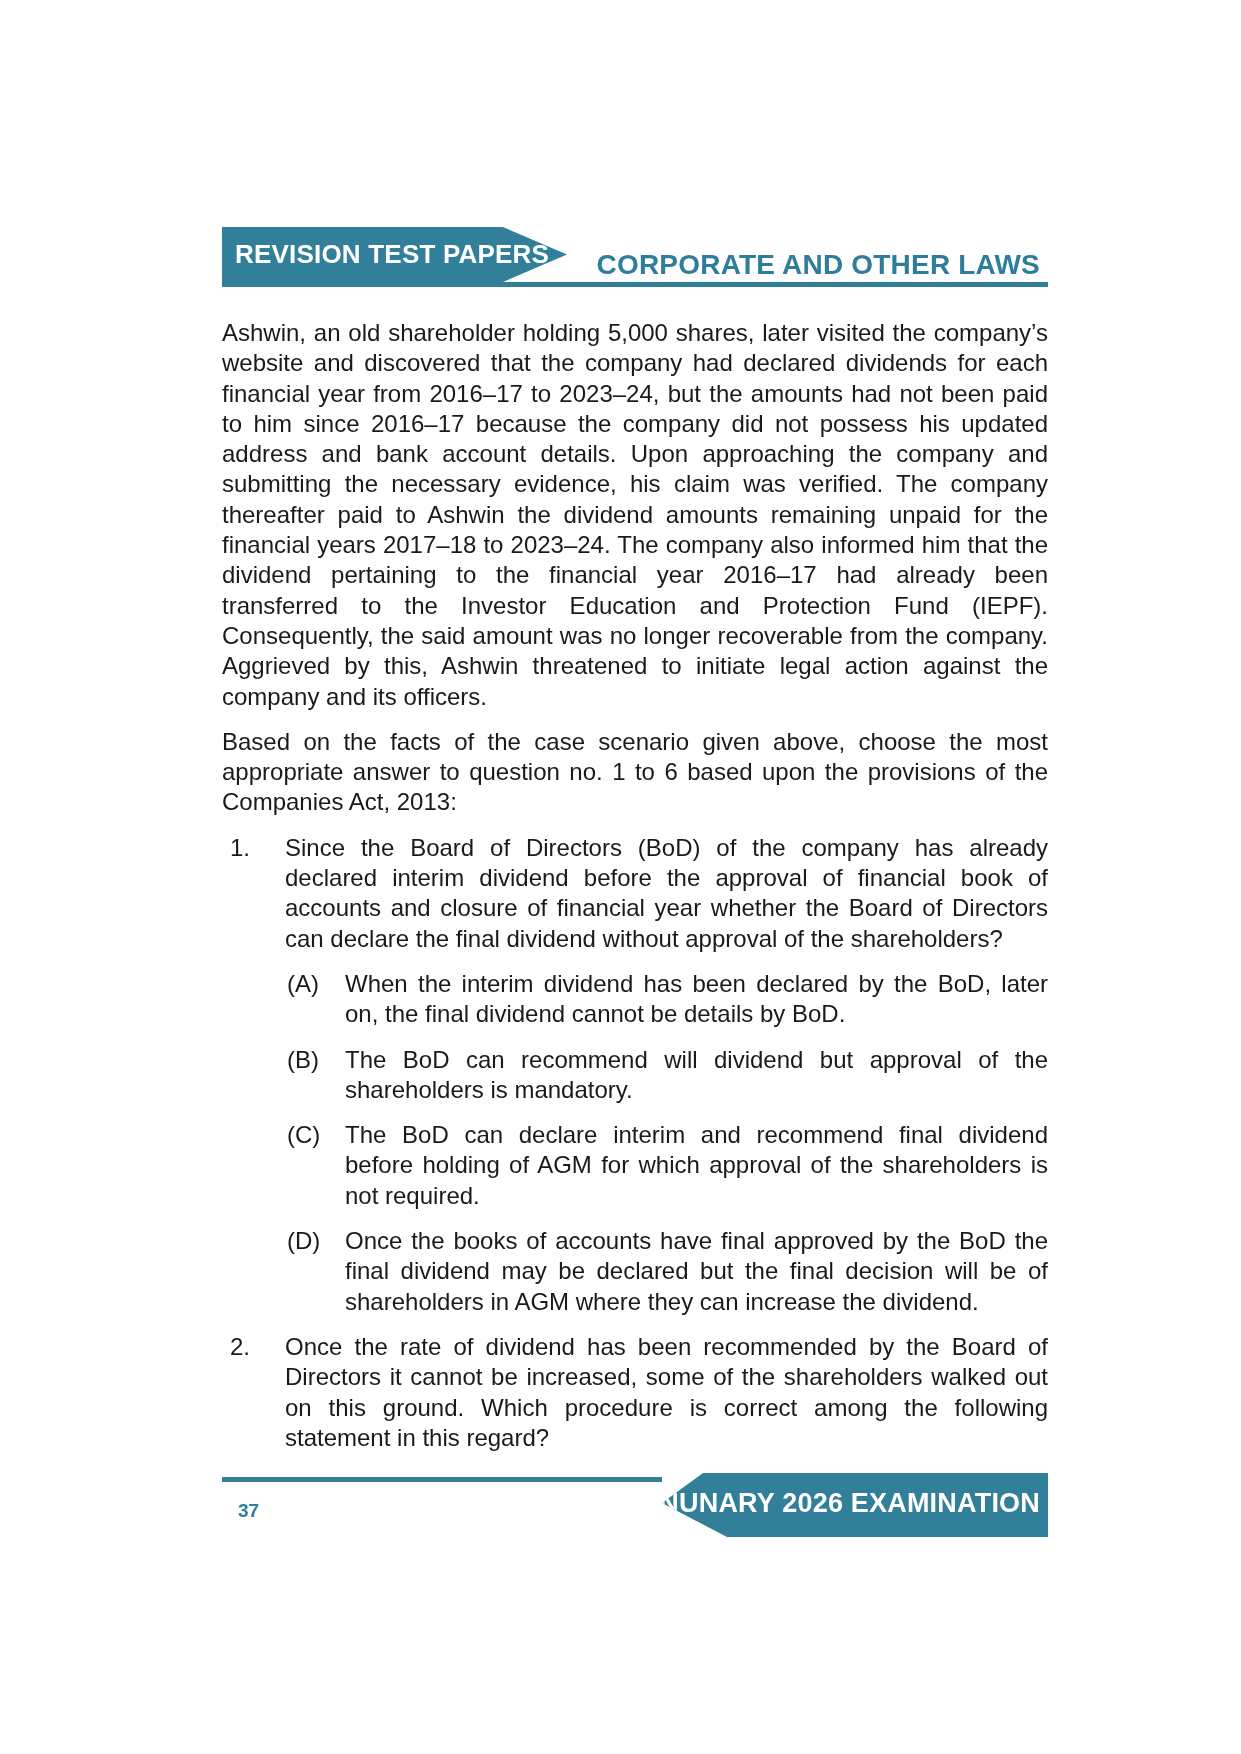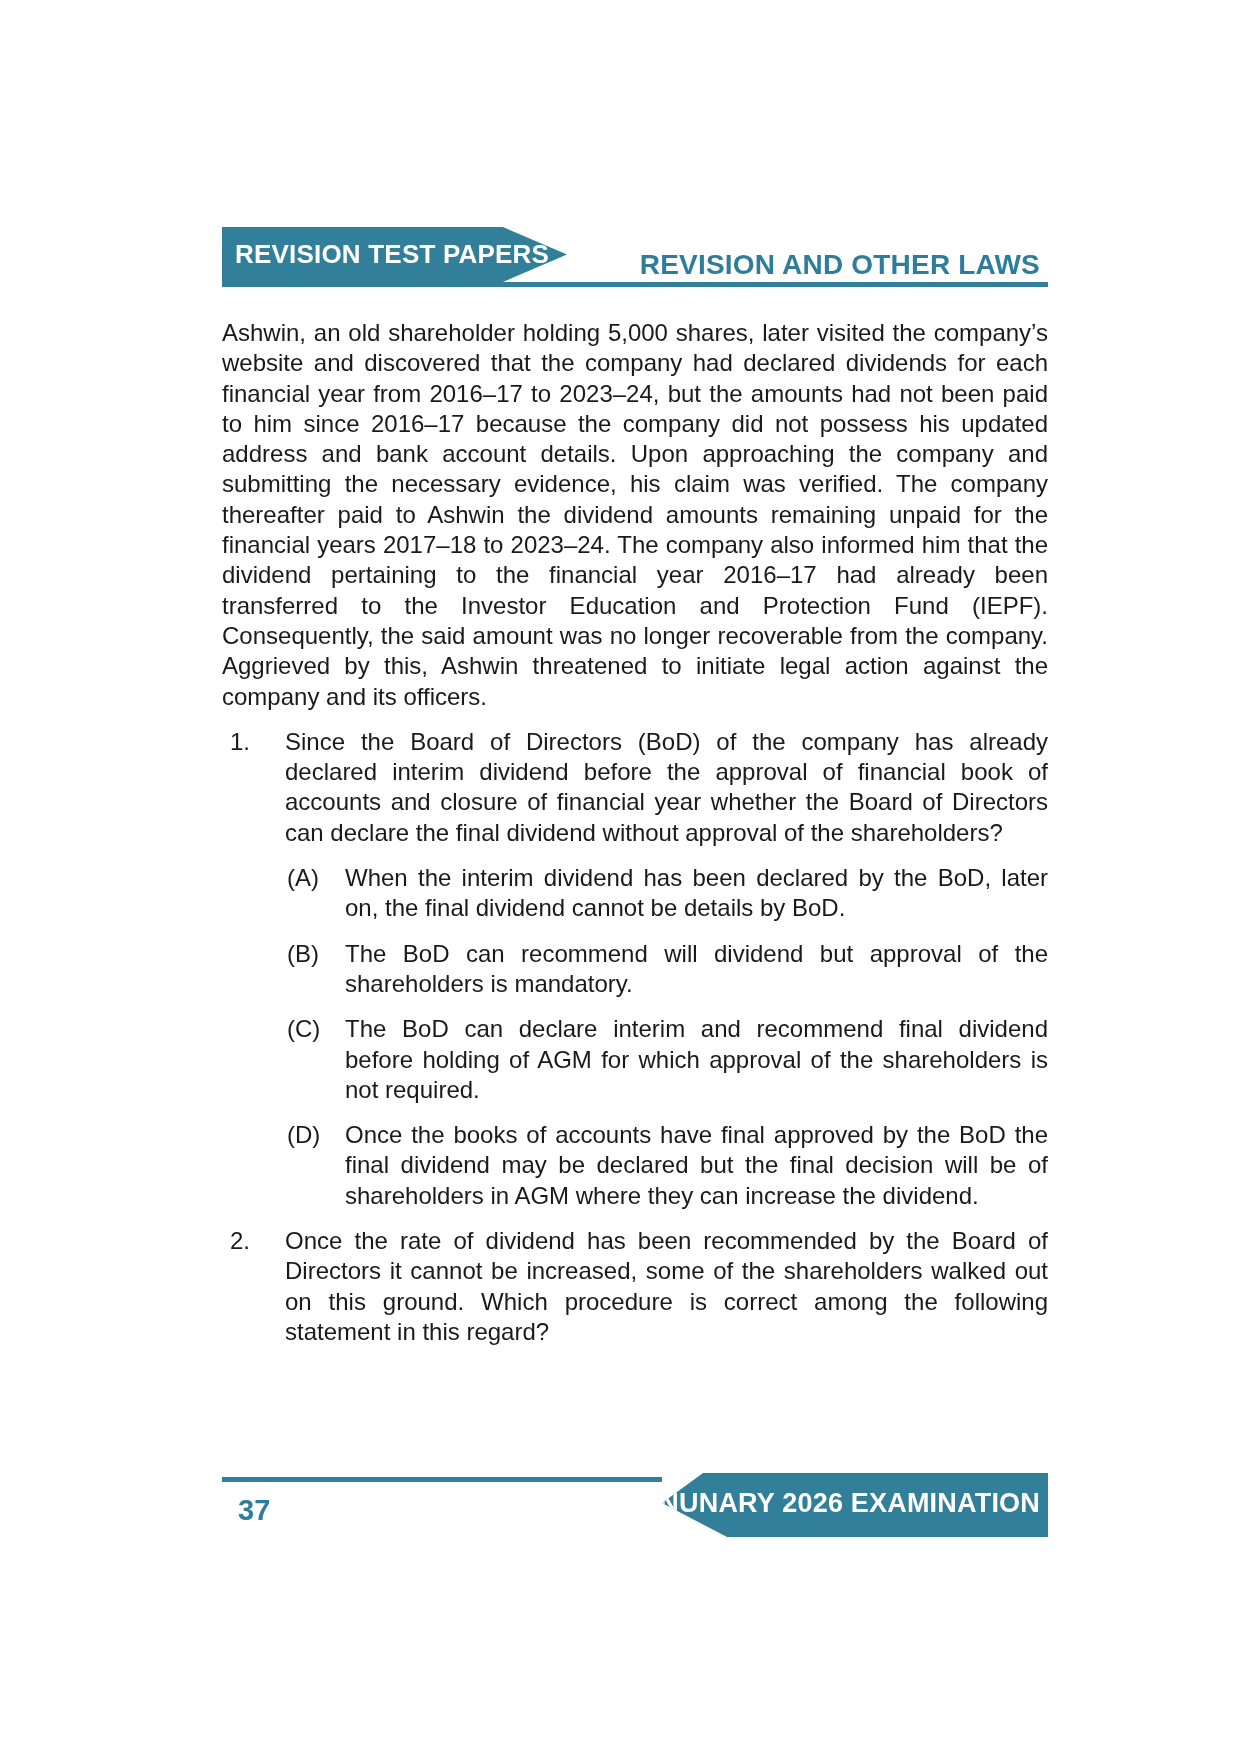--- a/index.html
+++ b/index.html
@@ -135,7 +135,7 @@
   <div class="header-banner">
     <span class="banner-text">REVISION TEST PAPERS</span>
   </div>
-  <div class="subject-title">REVISION AND OTHER LAWS</div>
+  <div class="subject-title">CORPORATE AND OTHER LAWS</div>
   <div class="header-rule"></div>
 
   <div class="content">

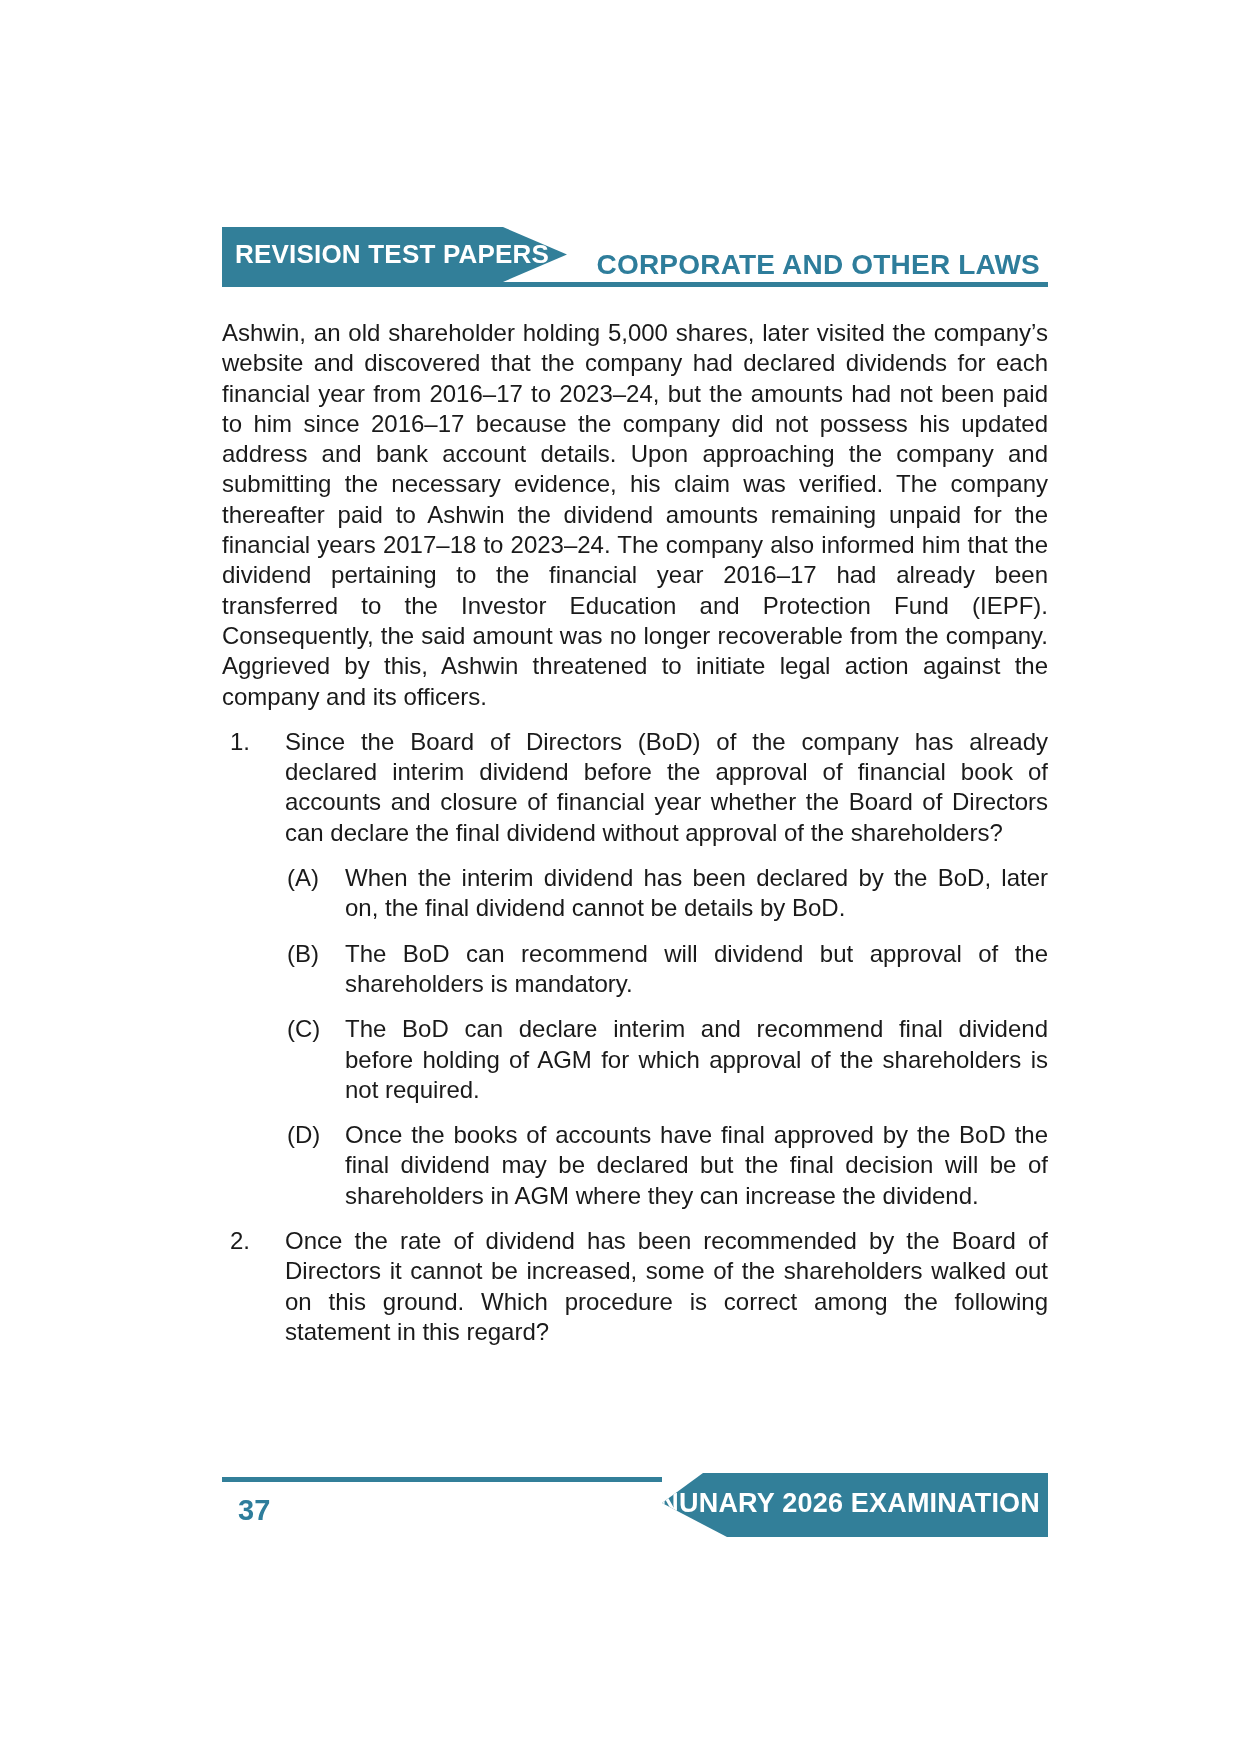--- a/index.html
+++ b/index.html
@@ -141,6 +141,7 @@
   <div class="content">
 
     <p>Ashwin, an old shareholder holding 5,000 shares, later visited the company’s website and discovered that the company had declared dividends for each financial year from 2016–17 to 2023–24, but the amounts had not been paid to him since 2016–17 because the company did not possess his updated address and bank account details. Upon approaching the company and submitting the necessary evidence, his claim was verified. The company thereafter paid to Ashwin the dividend amounts remaining unpaid for the financial years 2017–18 to 2023–24. The company also informed him that the dividend pertaining to the financial year 2016–17 had already been transferred to the Investor Education and Protection Fund (IEPF). Consequently, the said amount was no longer recoverable from the company. Aggrieved by this, Ashwin threatened to initiate legal action against the company and its officers.</p>
+    <p>Based on the facts of the case scenario given above, choose the most appropriate answer to question no. 1 to 6 based upon the provisions of the Companies Act, 2013:</p>
 
     <div class="question">
       <span class="q-num">1.</span>

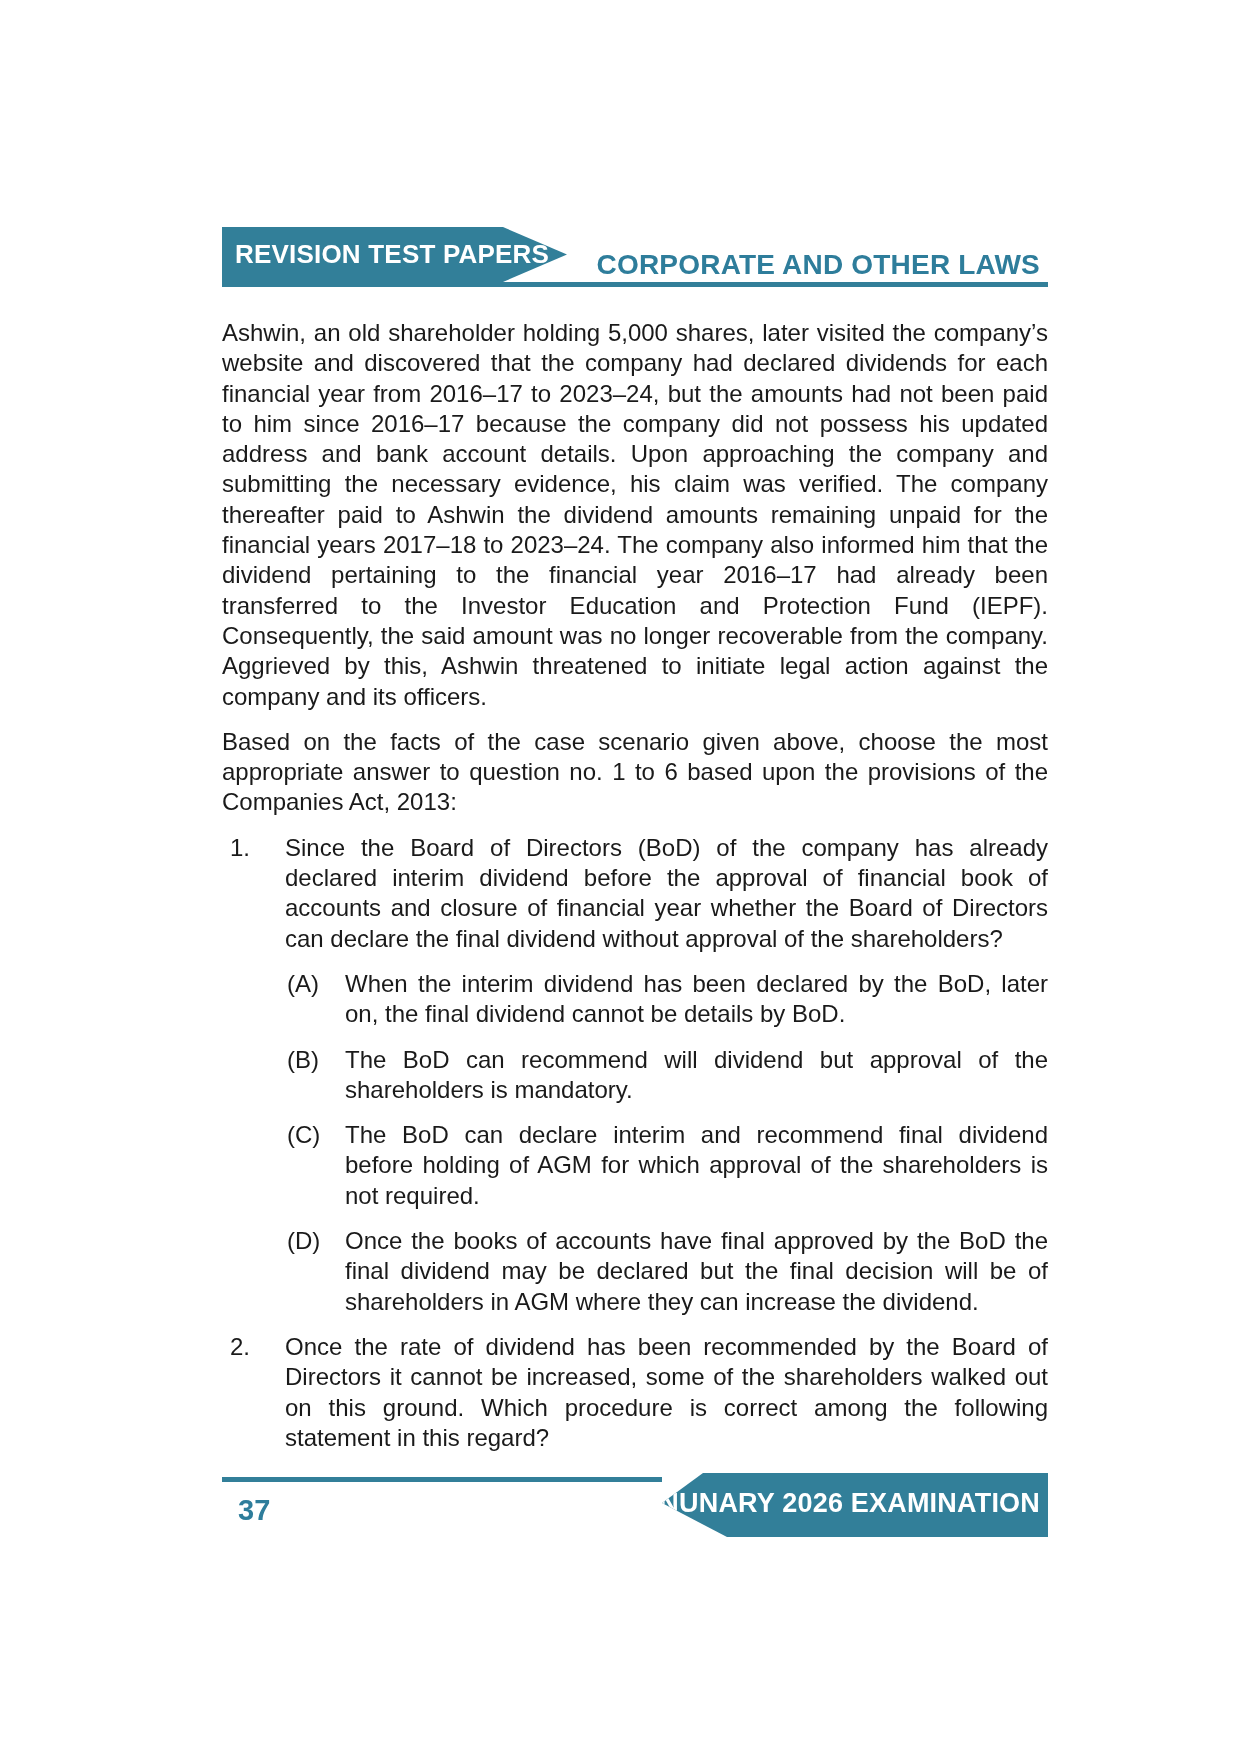--- a/index.html
+++ b/index.html
@@ -123,7 +123,7 @@
     top: 1496px;
     color: #2E7D9B;
     font-weight: bold;
-    font-size: 29px;
+    font-size: 19px;
     line-height: 29px;
   }
 </style>

